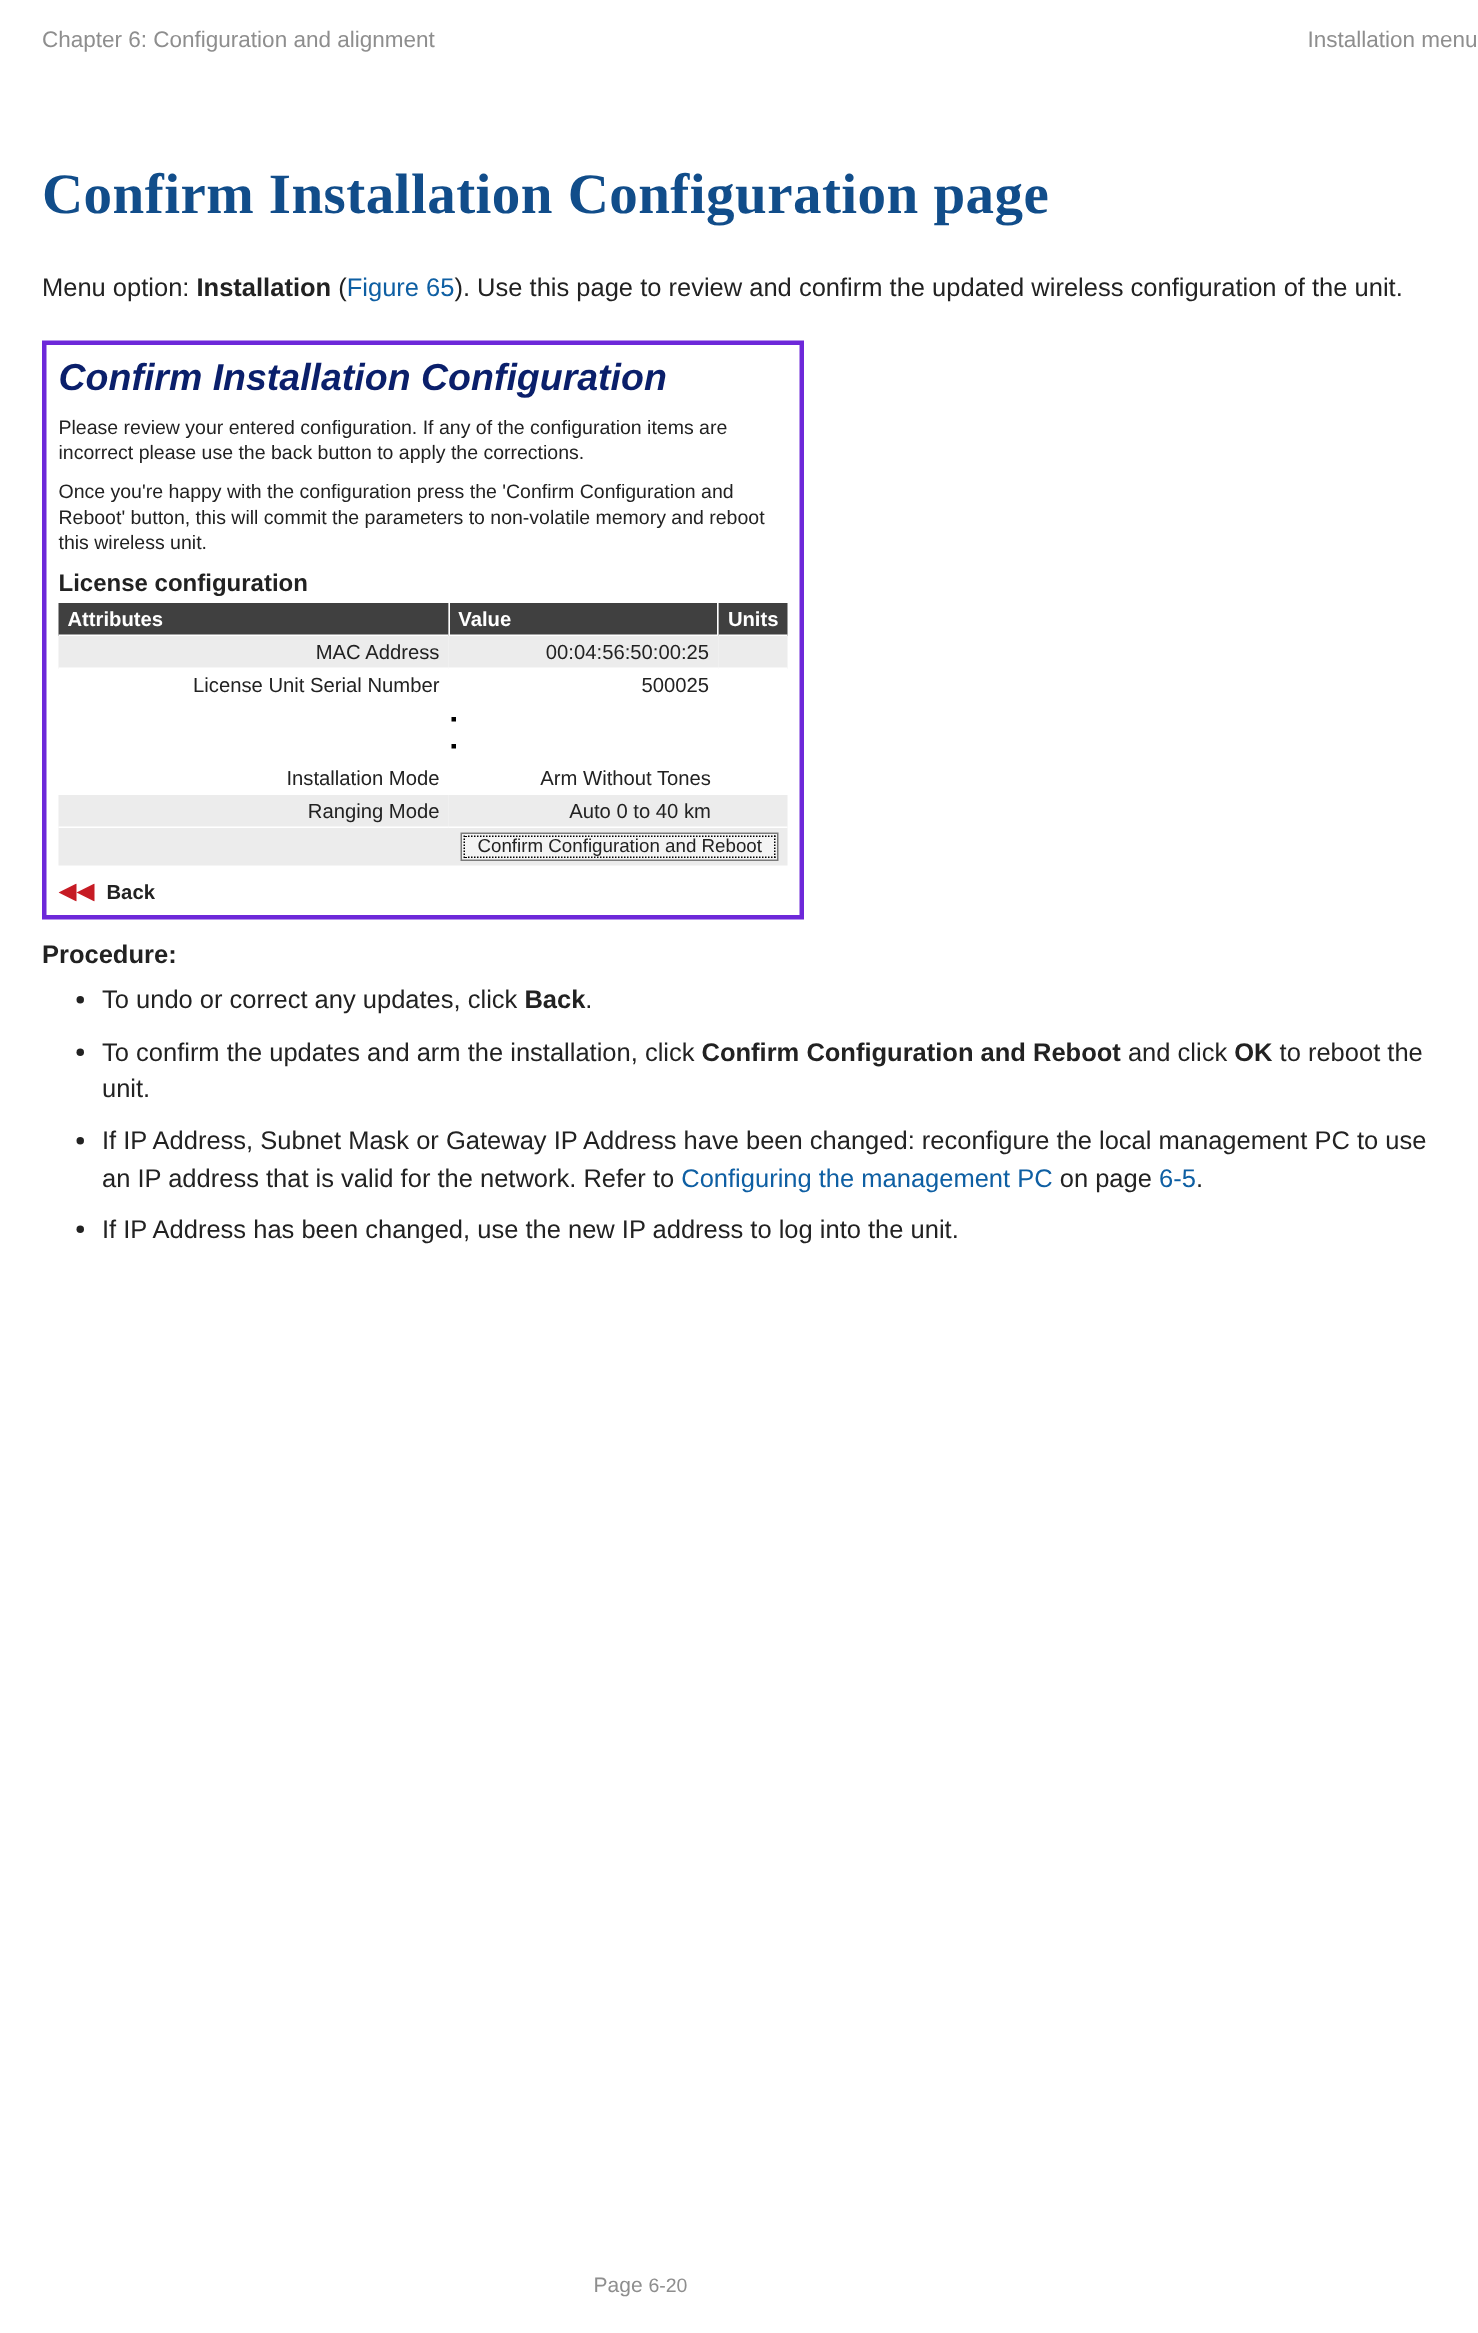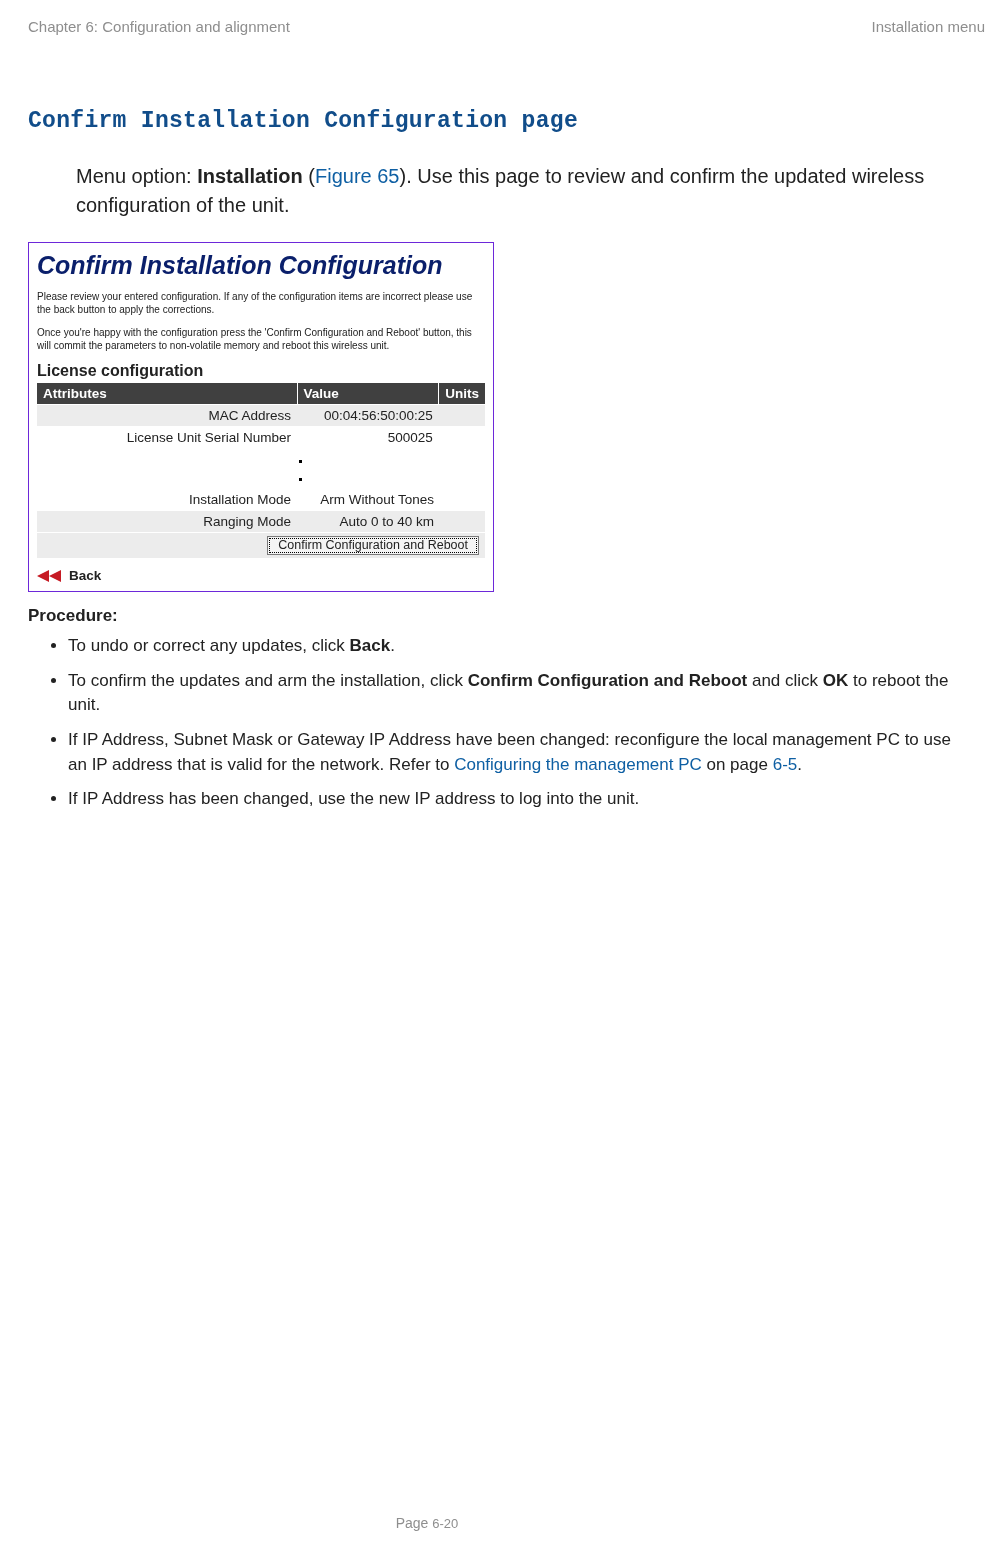--- a/index.html
+++ b/index.html
@@ -8,7 +8,7 @@
   .header-left { position: absolute; top: 18px; left: 28px; font-size: 15px; color: #8e8e8e; }
   .header-right { position: absolute; top: 18px; right: 0; font-size: 15px; color: #8e8e8e; }
   .content { margin-top: 90px; }
-  h1.title { font-family: Liberation Mono, monospace; font-stretch: condensed; font-weight: bold; color: #114d8a; font-size: 23px; margin-bottom: 28px; letter-spacing: 0.3px; }
+  h1.title { font-family: Liberation Serif, serif; font-stretch: condensed; font-weight: bold; color: #114d8a; font-size: 38px; margin-bottom: 28px; letter-spacing: 0.3px; }
   p.intro { font-size: 20px; line-height: 1.45; margin-bottom: 22px; margin-left: 48px; }
   .link { color: #0e5fa3; }
   .bold { font-weight: bold; }

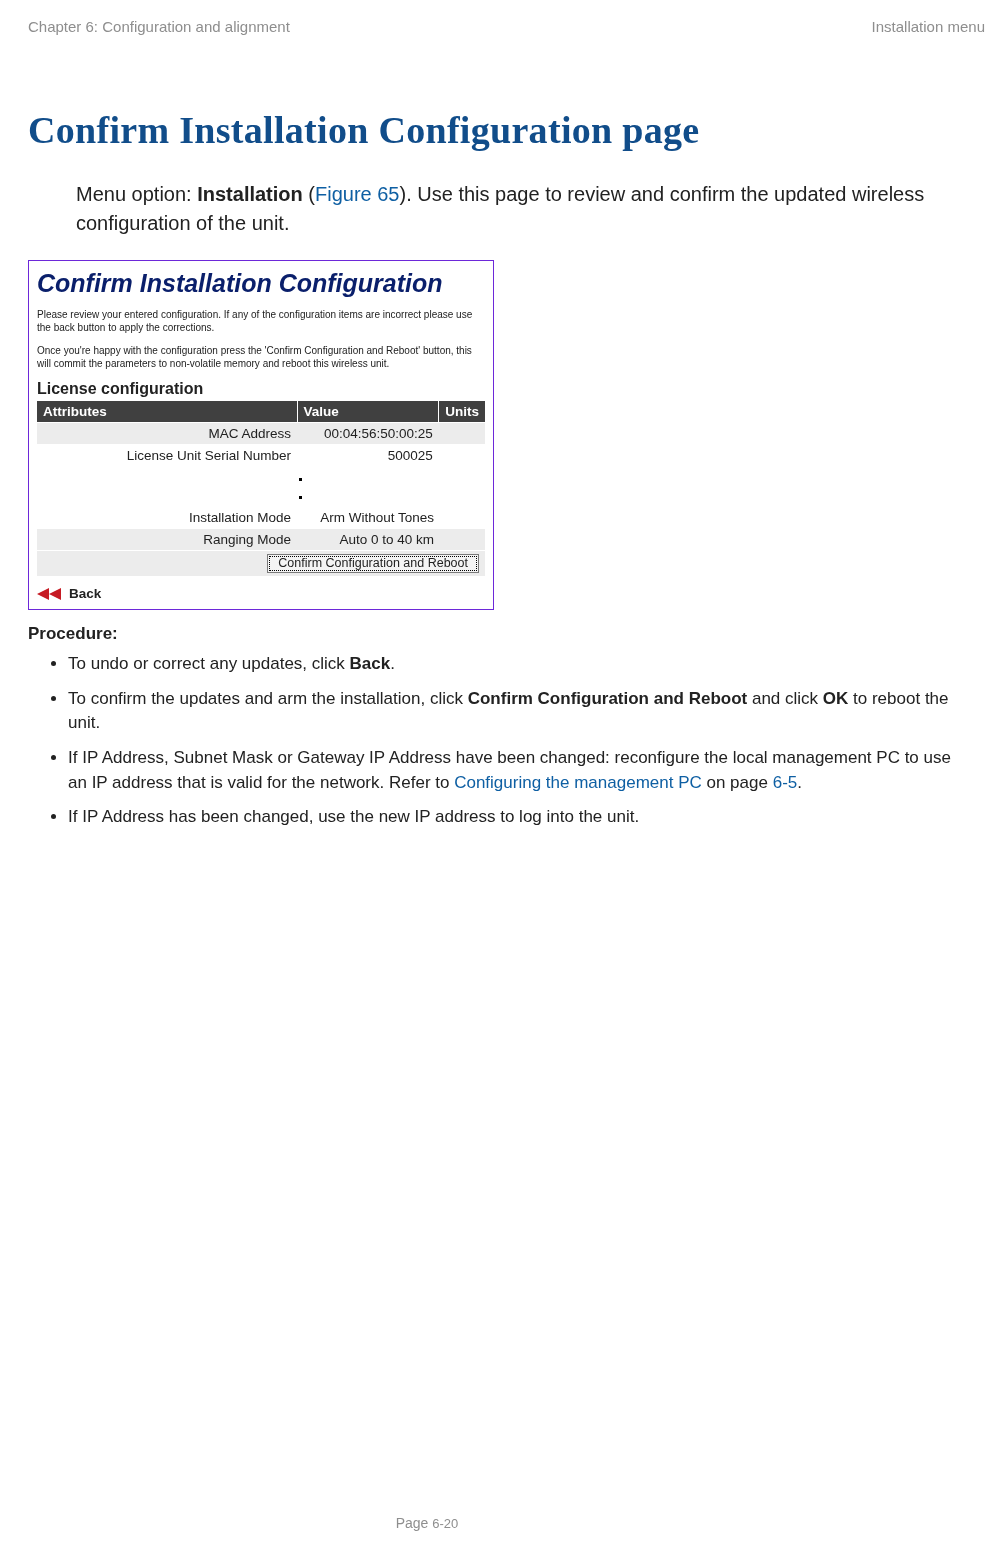--- a/index.html
+++ b/index.html
@@ -9,7 +9,7 @@
   .header-right { position: absolute; top: 18px; right: 0; font-size: 15px; color: #8e8e8e; }
   .content { margin-top: 90px; }
   h1.title { font-family: Liberation Serif, serif; font-stretch: condensed; font-weight: bold; color: #114d8a; font-size: 38px; margin-bottom: 28px; letter-spacing: 0.3px; }
-  p.intro { font-size: 20px; line-height: 1.45; margin-bottom: 22px; margin-left: 48px; }
+  p.intro { font-size: 17px; line-height: 1.45; margin-bottom: 22px; }
   .link { color: #0e5fa3; }
   .bold { font-weight: bold; }
   .fig-caption { font-size: 17px; margin-bottom: 6px; }

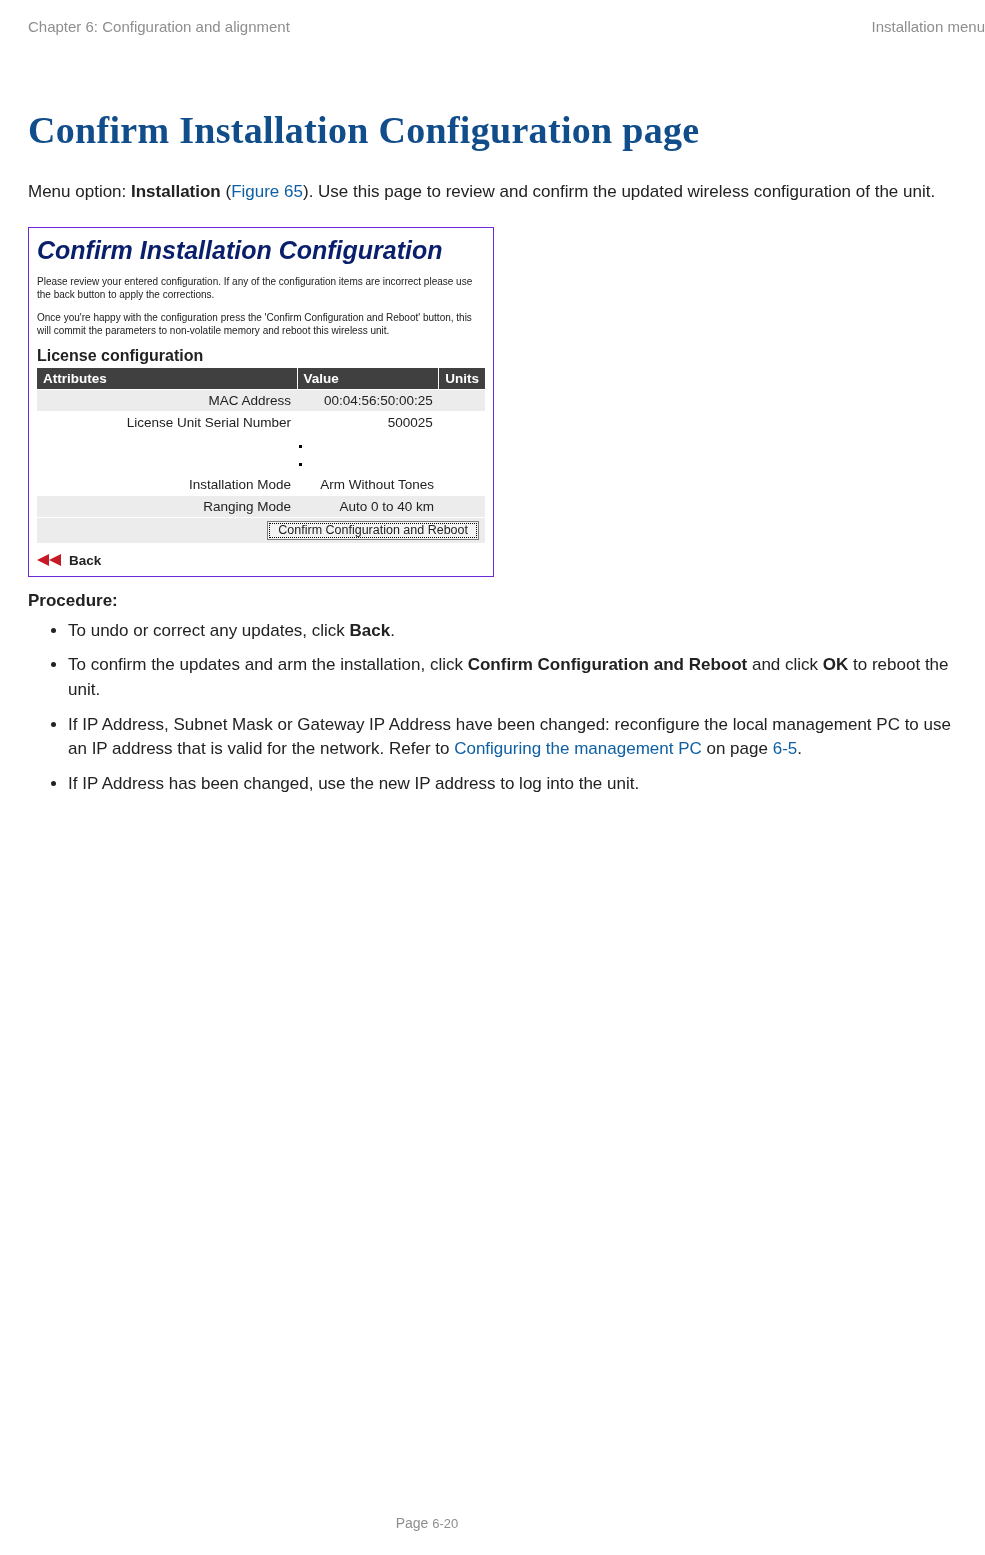--- a/index.html
+++ b/index.html
@@ -13,7 +13,7 @@
   .link { color: #0e5fa3; }
   .bold { font-weight: bold; }
   .fig-caption { font-size: 17px; margin-bottom: 6px; }
-  .figure-box { width: 466px; border: 1px solid #6d28d9; padding: 6px 8px 8px 8px; background: #fff; font-family: Arial, sans-serif; }
+  .figure-box { width: 508px; border: 3px solid #6d28d9; padding: 6px 8px 8px 8px; background: #fff; font-family: Arial, sans-serif; }
   .panel-title { font-family: Arial, sans-serif; font-weight: bold; font-style: italic; color: #0a1f6b; font-size: 25px; margin: 2px 0 10px 0; }
   .panel-p { font-size: 10px; color: #222; margin-bottom: 10px; line-height: 1.3; }
   .section-label { font-size: 16px; font-weight: bold; margin: 8px 0 3px 0; }

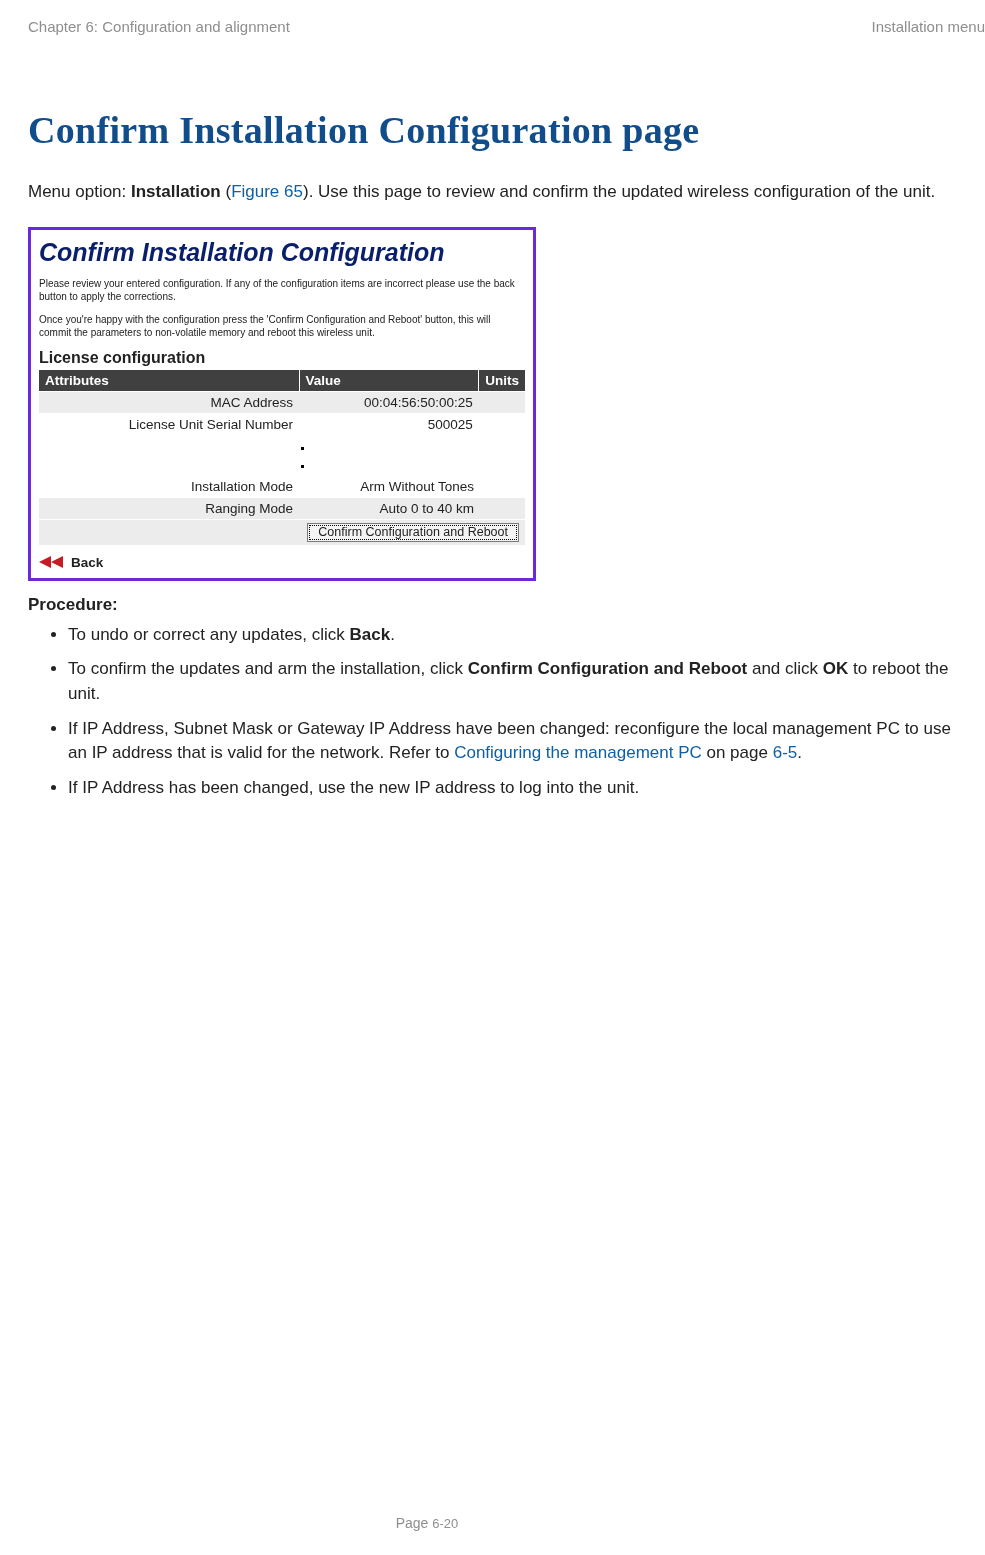--- a/index.html
+++ b/index.html
@@ -15,7 +15,7 @@
   .fig-caption { font-size: 17px; margin-bottom: 6px; }
   .figure-box { width: 508px; border: 3px solid #6d28d9; padding: 6px 8px 8px 8px; background: #fff; font-family: Arial, sans-serif; }
   .panel-title { font-family: Arial, sans-serif; font-weight: bold; font-style: italic; color: #0a1f6b; font-size: 25px; margin: 2px 0 10px 0; }
-  .panel-p { font-size: 10px; color: #222; margin-bottom: 10px; line-height: 1.3; }
+  .panel-p { font-size: 13px; color: #222; margin-bottom: 10px; line-height: 1.3; }
   .section-label { font-size: 16px; font-weight: bold; margin: 8px 0 3px 0; }
   table.cfg { width: 100%; border-collapse: collapse; font-size: 13.5px; }
   table.cfg th { background: #404040; color: #fff; text-align: left; font-weight: bold; padding: 3px 6px; border-right: 1px solid #fff; }

